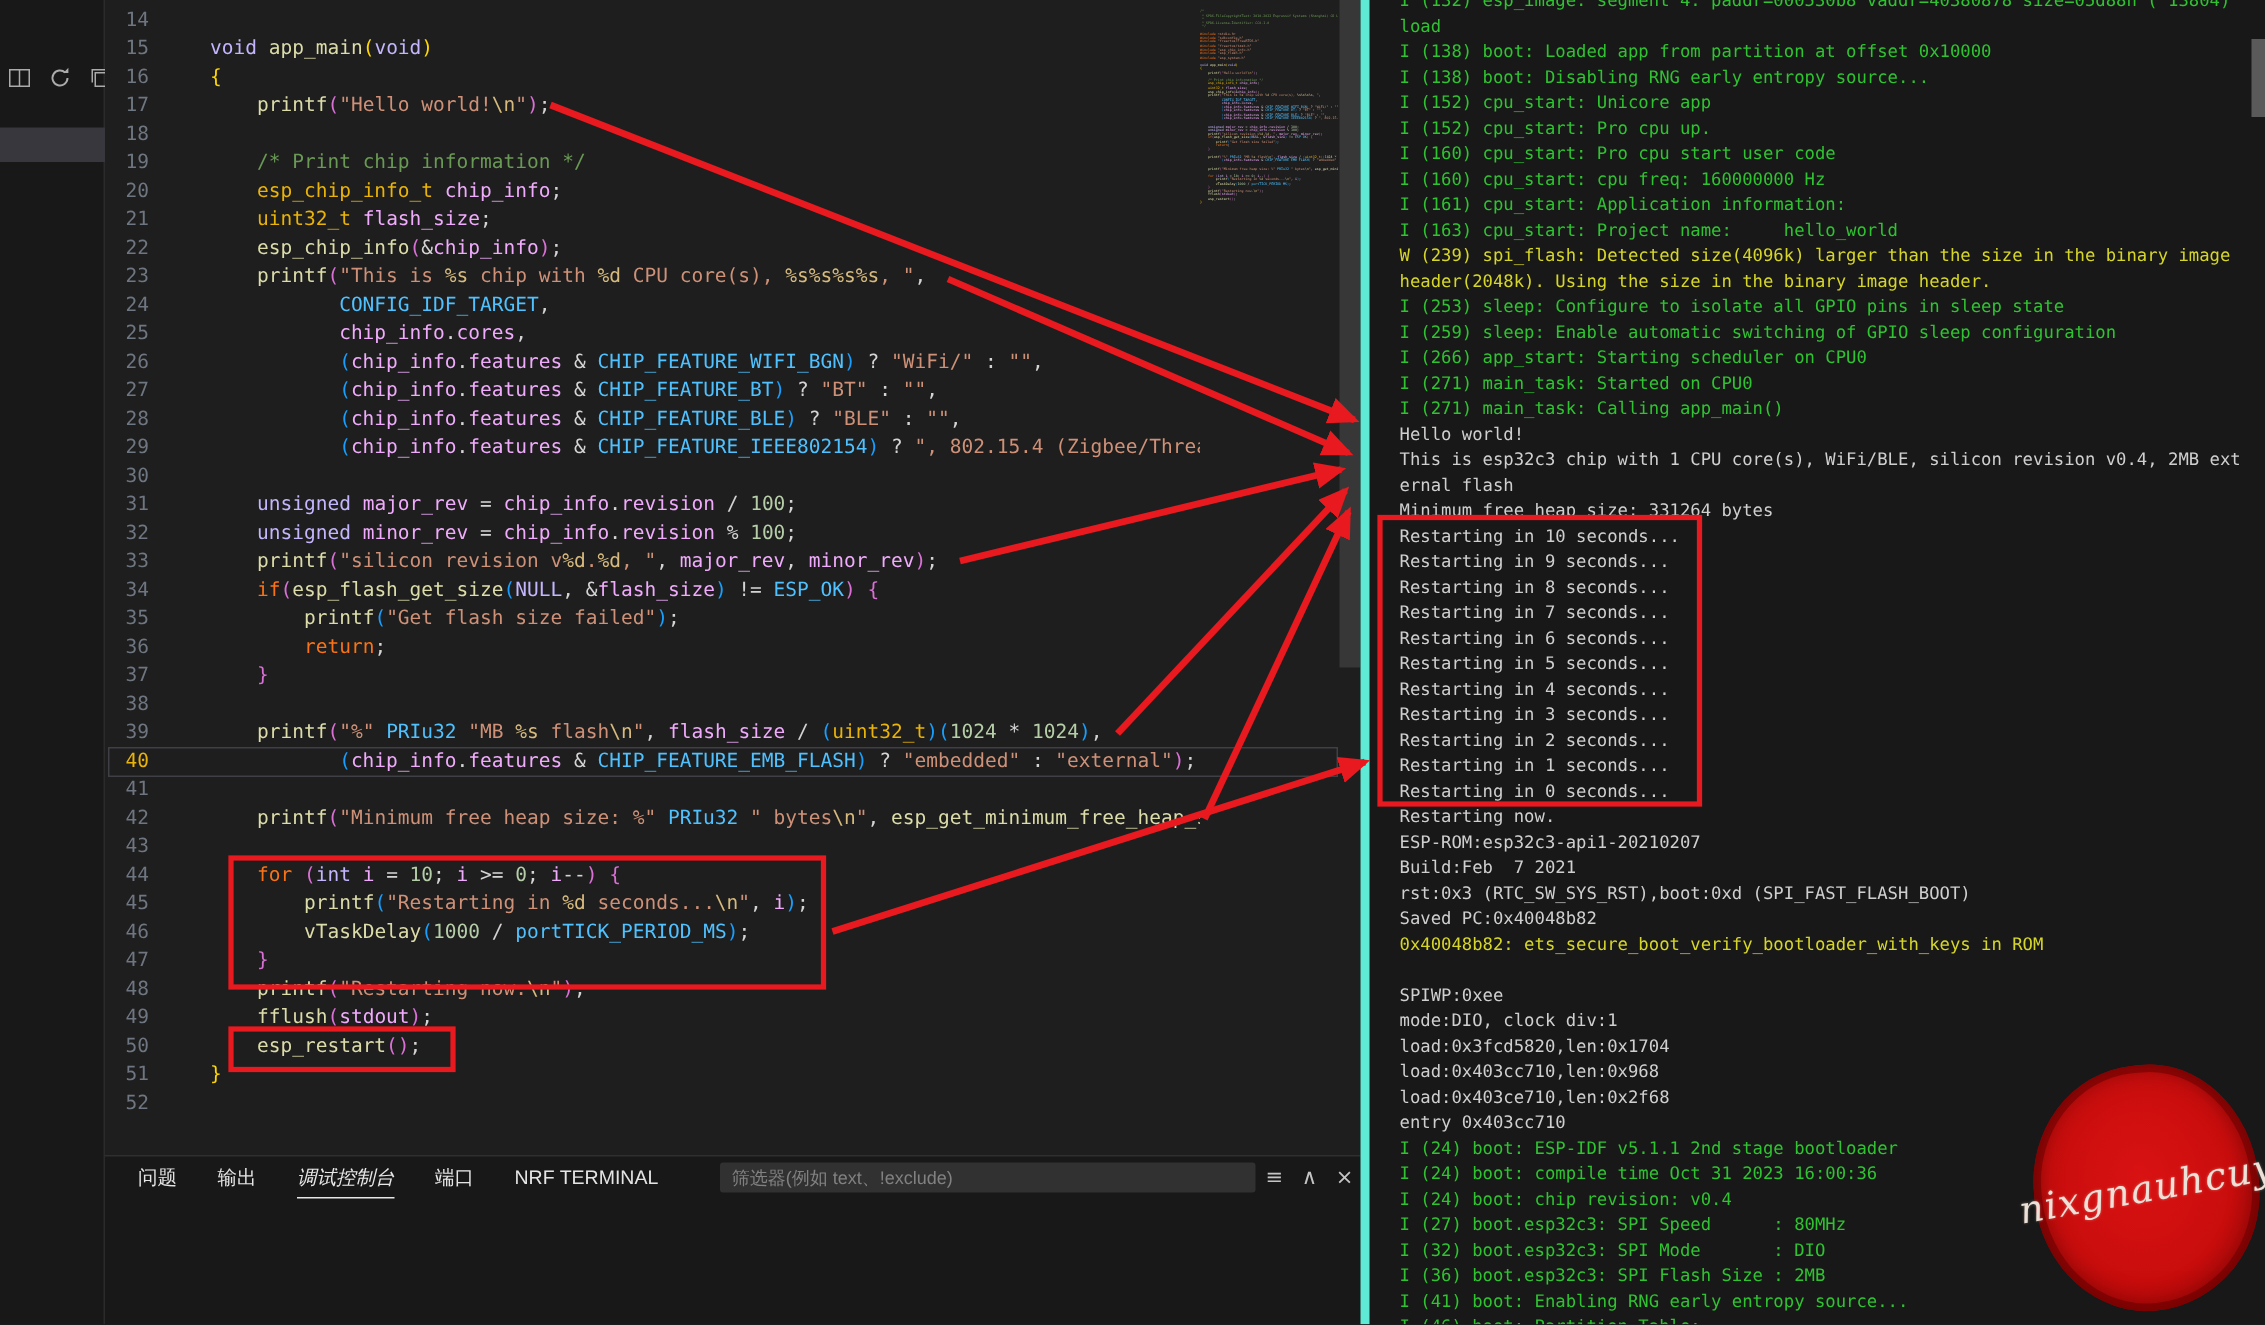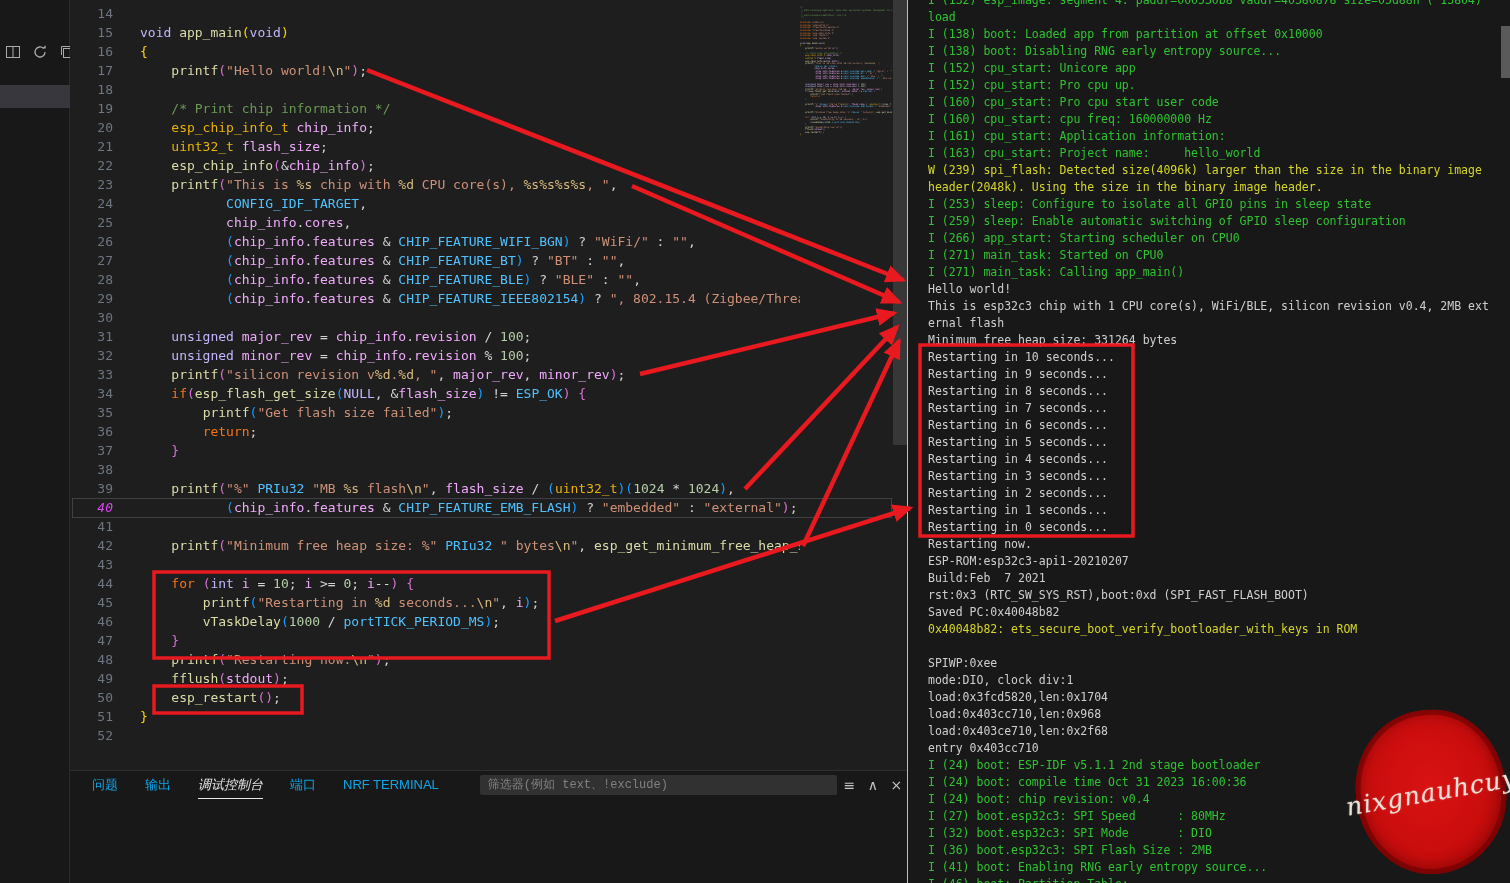--- a/index.html
+++ b/index.html
@@ -35,7 +35,7 @@
   .filter::placeholder{color:#818181;}
   .picon{width:24px;text-align:center;color:#c5c5c5;font-size:14px;margin-left:2px;cursor:pointer;font-family:"DejaVu Sans",sans-serif;}
   
-  .right-panel{position:absolute;left:907px;top:0;width:603px;height:883px;background:#181818;border-left:1px solid #5eead4;box-sizing:border-box;overflow:hidden;}
+  .right-panel{position:absolute;left:907px;top:0;width:603px;height:883px;background:#181818;border-left:6px solid #5eead4;box-sizing:border-box;overflow:hidden;}
   .term{position:absolute;left:20px;top:-8px;width:578px;font-size:11.5px;line-height:17px;white-space:pre;}
   .tl{height:17px;}
   .c-g{color:#2fc331}.c-y{color:#d6d629}.c-w{color:#cfcfcf}

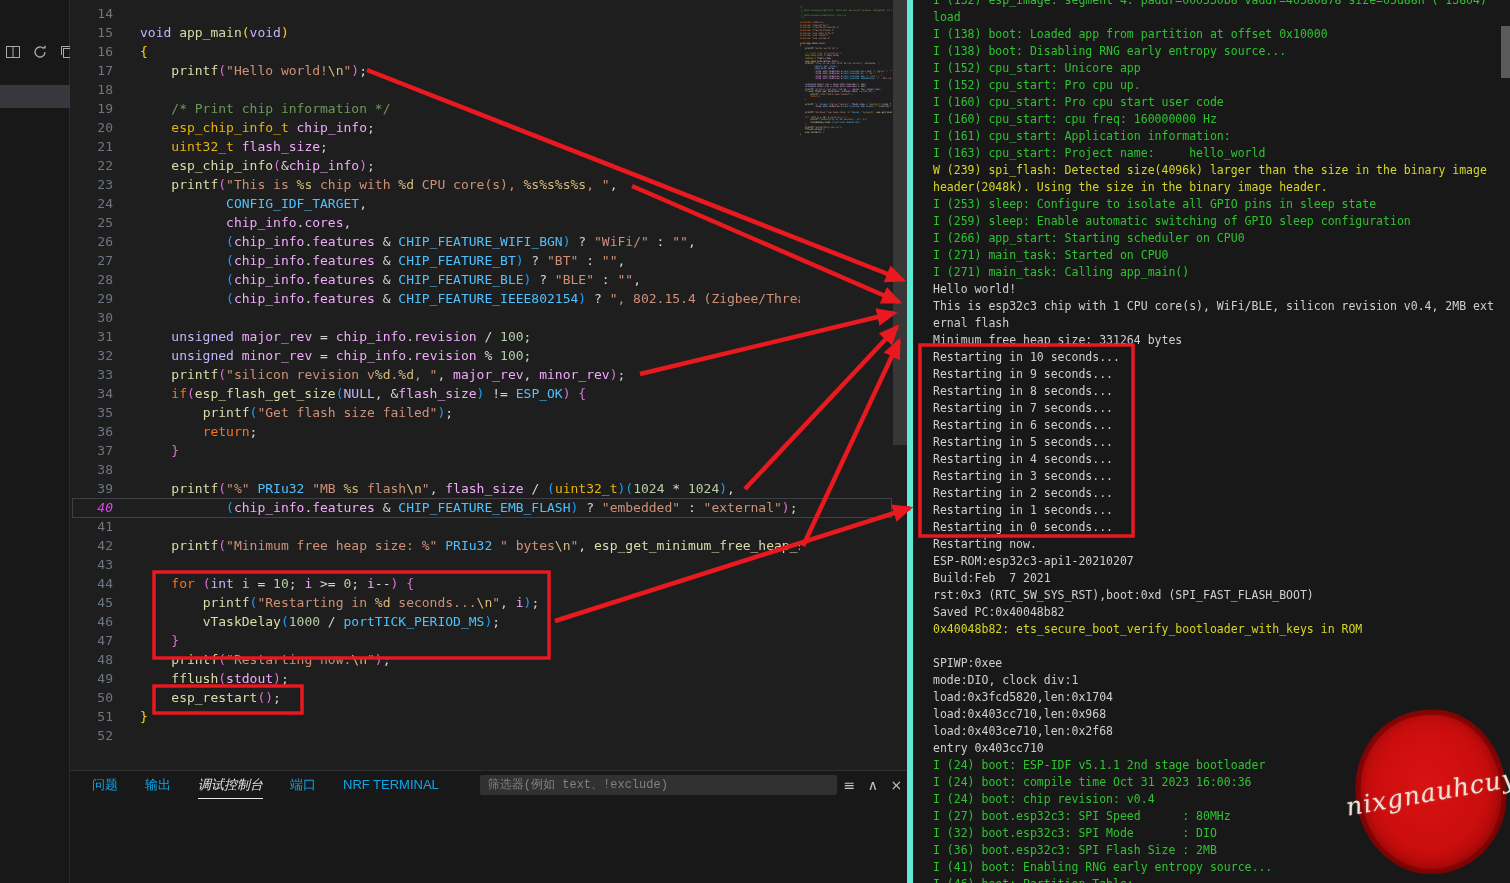--- a/index.html
+++ b/index.html
@@ -14,7 +14,7 @@
   .editor-zone{position:absolute;left:70px;top:0;width:837px;height:770px;background:#1e1e1e;overflow:hidden;}
   .code{position:absolute;left:0;top:4px;width:730px;overflow:hidden;font-size:13px;line-height:19px;white-space:pre;}
   .cl{height:19px;}
-  .ln{display:inline-block;width:43px;padding-right:27px;text-align:right;color:#6e7681;}
+  .ln{display:inline-block;width:43px;padding-right:27px;text-align:center;color:#6e7681;}
   .ln.cur{color:#d946ef;font-style:italic;}
   .tk-k{color:#c4b5fd}.tk-c{color:#f97316}.tk-f{color:#dcdcaa}.tk-t{color:#eab308}
   .tk-m{color:#4fc1ff}.tk-s{color:#ce9178}.tk-e{color:#d7ba7d}.tk-v{color:#f0abfc}

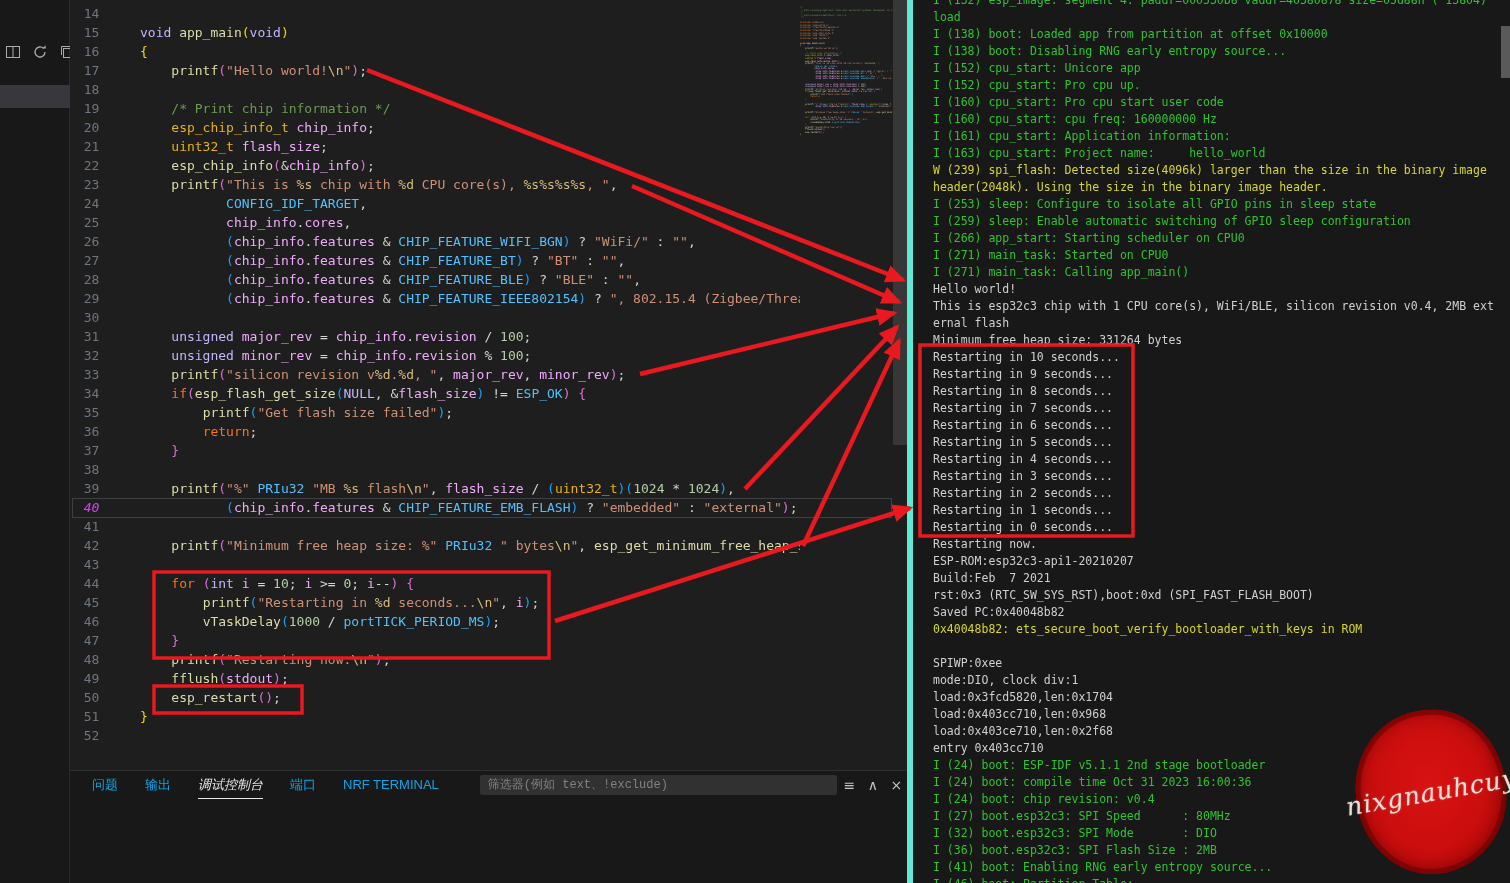--- a/index.html
+++ b/index.html
@@ -15,7 +15,7 @@
   .code{position:absolute;left:0;top:4px;width:730px;overflow:hidden;font-size:13px;line-height:19px;white-space:pre;}
   .cl{height:19px;}
   .ln{display:inline-block;width:43px;padding-right:27px;text-align:center;color:#6e7681;}
-  .ln.cur{color:#d946ef;font-style:italic;}
+  .ln.cur{color:#eab308;}
   .tk-k{color:#c4b5fd}.tk-c{color:#f97316}.tk-f{color:#dcdcaa}.tk-t{color:#eab308}
   .tk-m{color:#4fc1ff}.tk-s{color:#ce9178}.tk-e{color:#d7ba7d}.tk-v{color:#f0abfc}
   .tk-n{color:#b5cea8}.tk-p{color:#d4d4d4}.tk-g{color:#6a9955}

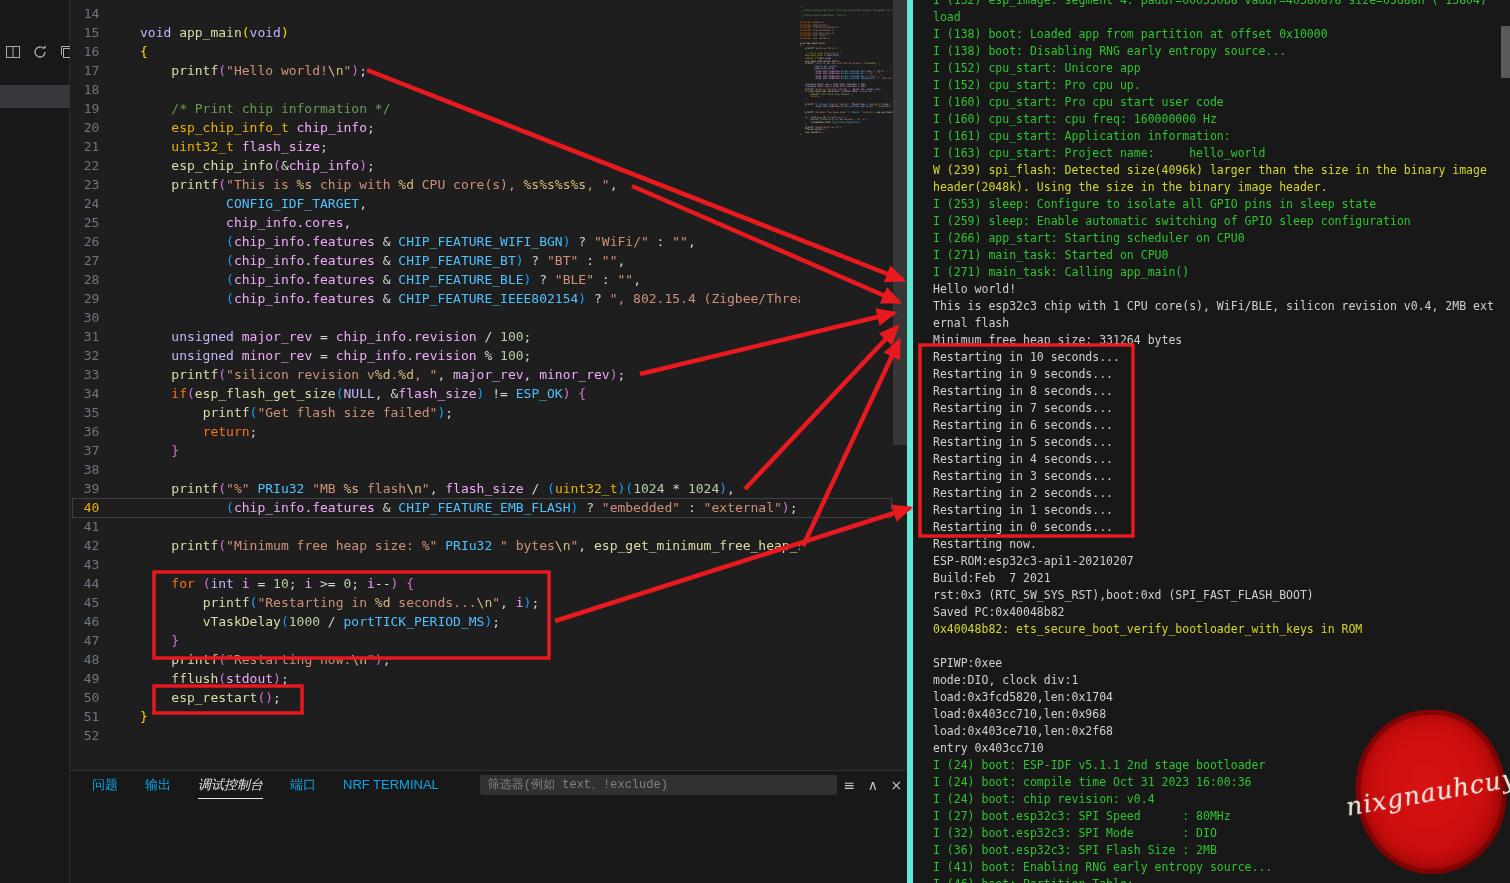--- a/index.html
+++ b/index.html
@@ -29,7 +29,7 @@
   
   .bottom-panel{position:absolute;left:70px;top:770px;width:837px;height:113px;background:#181818;border-top:1px solid #2f2f2f;box-sizing:border-box;}
   .panel-bar{display:flex;align-items:center;height:28px;padding-left:22px;font-family:"Liberation Sans","DejaVu Sans",sans-serif;}
-  .ptab{color:#0ea5e9;font-size:13px;margin-right:27px;padding:4px 0 4px 0;border-bottom:1px solid transparent;cursor:pointer;white-space:nowrap;}
+  .ptab{color:#e5e5e5;font-size:13px;margin-right:27px;padding:4px 0 4px 0;border-bottom:1px solid transparent;cursor:pointer;white-space:nowrap;}
   .ptab.active{color:#e7e7e7;border-bottom-color:#e7e7e7;font-style:italic;}
   .filter{margin-left:14px;width:382px;height:20px;background:#313131;border:none;border-radius:2px;color:#cccccc;font-size:12px;padding:0 8px;outline:none;font-family:Liberation Mono, monospace;}
   .filter::placeholder{color:#818181;}

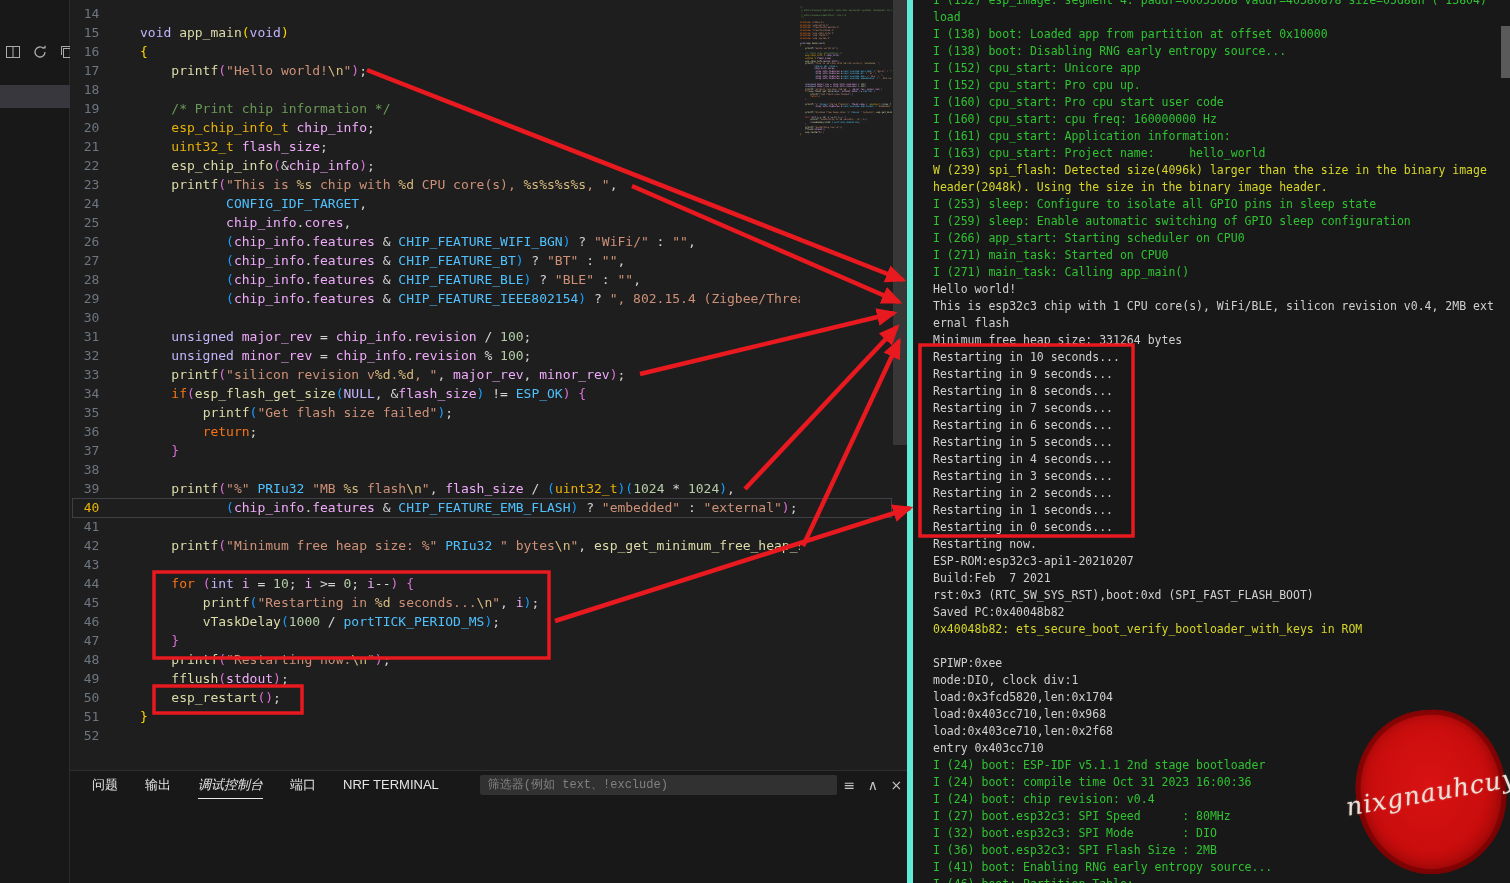--- a/index.html
+++ b/index.html
@@ -31,7 +31,7 @@
   .panel-bar{display:flex;align-items:center;height:28px;padding-left:22px;font-family:"Liberation Sans","DejaVu Sans",sans-serif;}
   .ptab{color:#e5e5e5;font-size:13px;margin-right:27px;padding:4px 0 4px 0;border-bottom:1px solid transparent;cursor:pointer;white-space:nowrap;}
   .ptab.active{color:#e7e7e7;border-bottom-color:#e7e7e7;font-style:italic;}
-  .filter{margin-left:14px;width:382px;height:20px;background:#313131;border:none;border-radius:2px;color:#cccccc;font-size:12px;padding:0 8px;outline:none;font-family:Liberation Mono, monospace;}
+  .filter{margin-left:14px;width:382px;height:20px;background:#313131;border:none;border-radius:2px;color:#cccccc;font-size:12px;padding:0 8px;outline:none;font-family:Liberation Sans, sans-serif;}
   .filter::placeholder{color:#818181;}
   .picon{width:24px;text-align:center;color:#c5c5c5;font-size:14px;margin-left:2px;cursor:pointer;font-family:"DejaVu Sans",sans-serif;}
   

